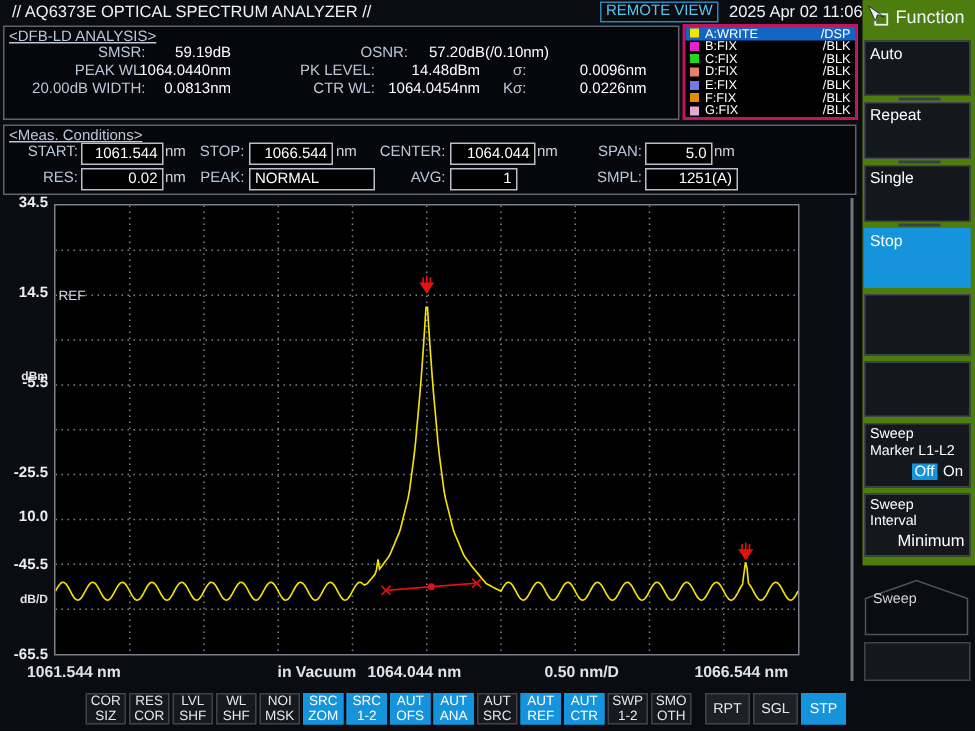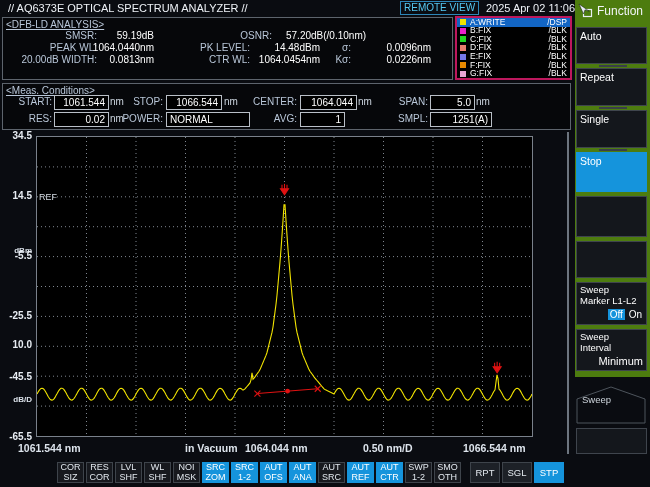--- a/index.html
+++ b/index.html
@@ -172,7 +172,7 @@
     <span class="ml" style="top:28px;right:518px">RES:</span>
     <div class="mbox" style="top:28px;left:51px;width:47px">0.02</div>
     <span class="munit" style="top:28px;left:107px">nm</span>
-    <span class="ml" style="top:28px;right:407px">POWER:</span>
+    <span class="ml" style="top:28px;right:407px">PEAK:</span>
     <div class="mbox lft" style="top:28px;left:163px;width:76px">NORMAL</div>
     <span class="ml" style="top:28px;right:273px">AVG:</span>
     <div class="mbox" style="top:28px;left:297px;width:37px">1</div>

